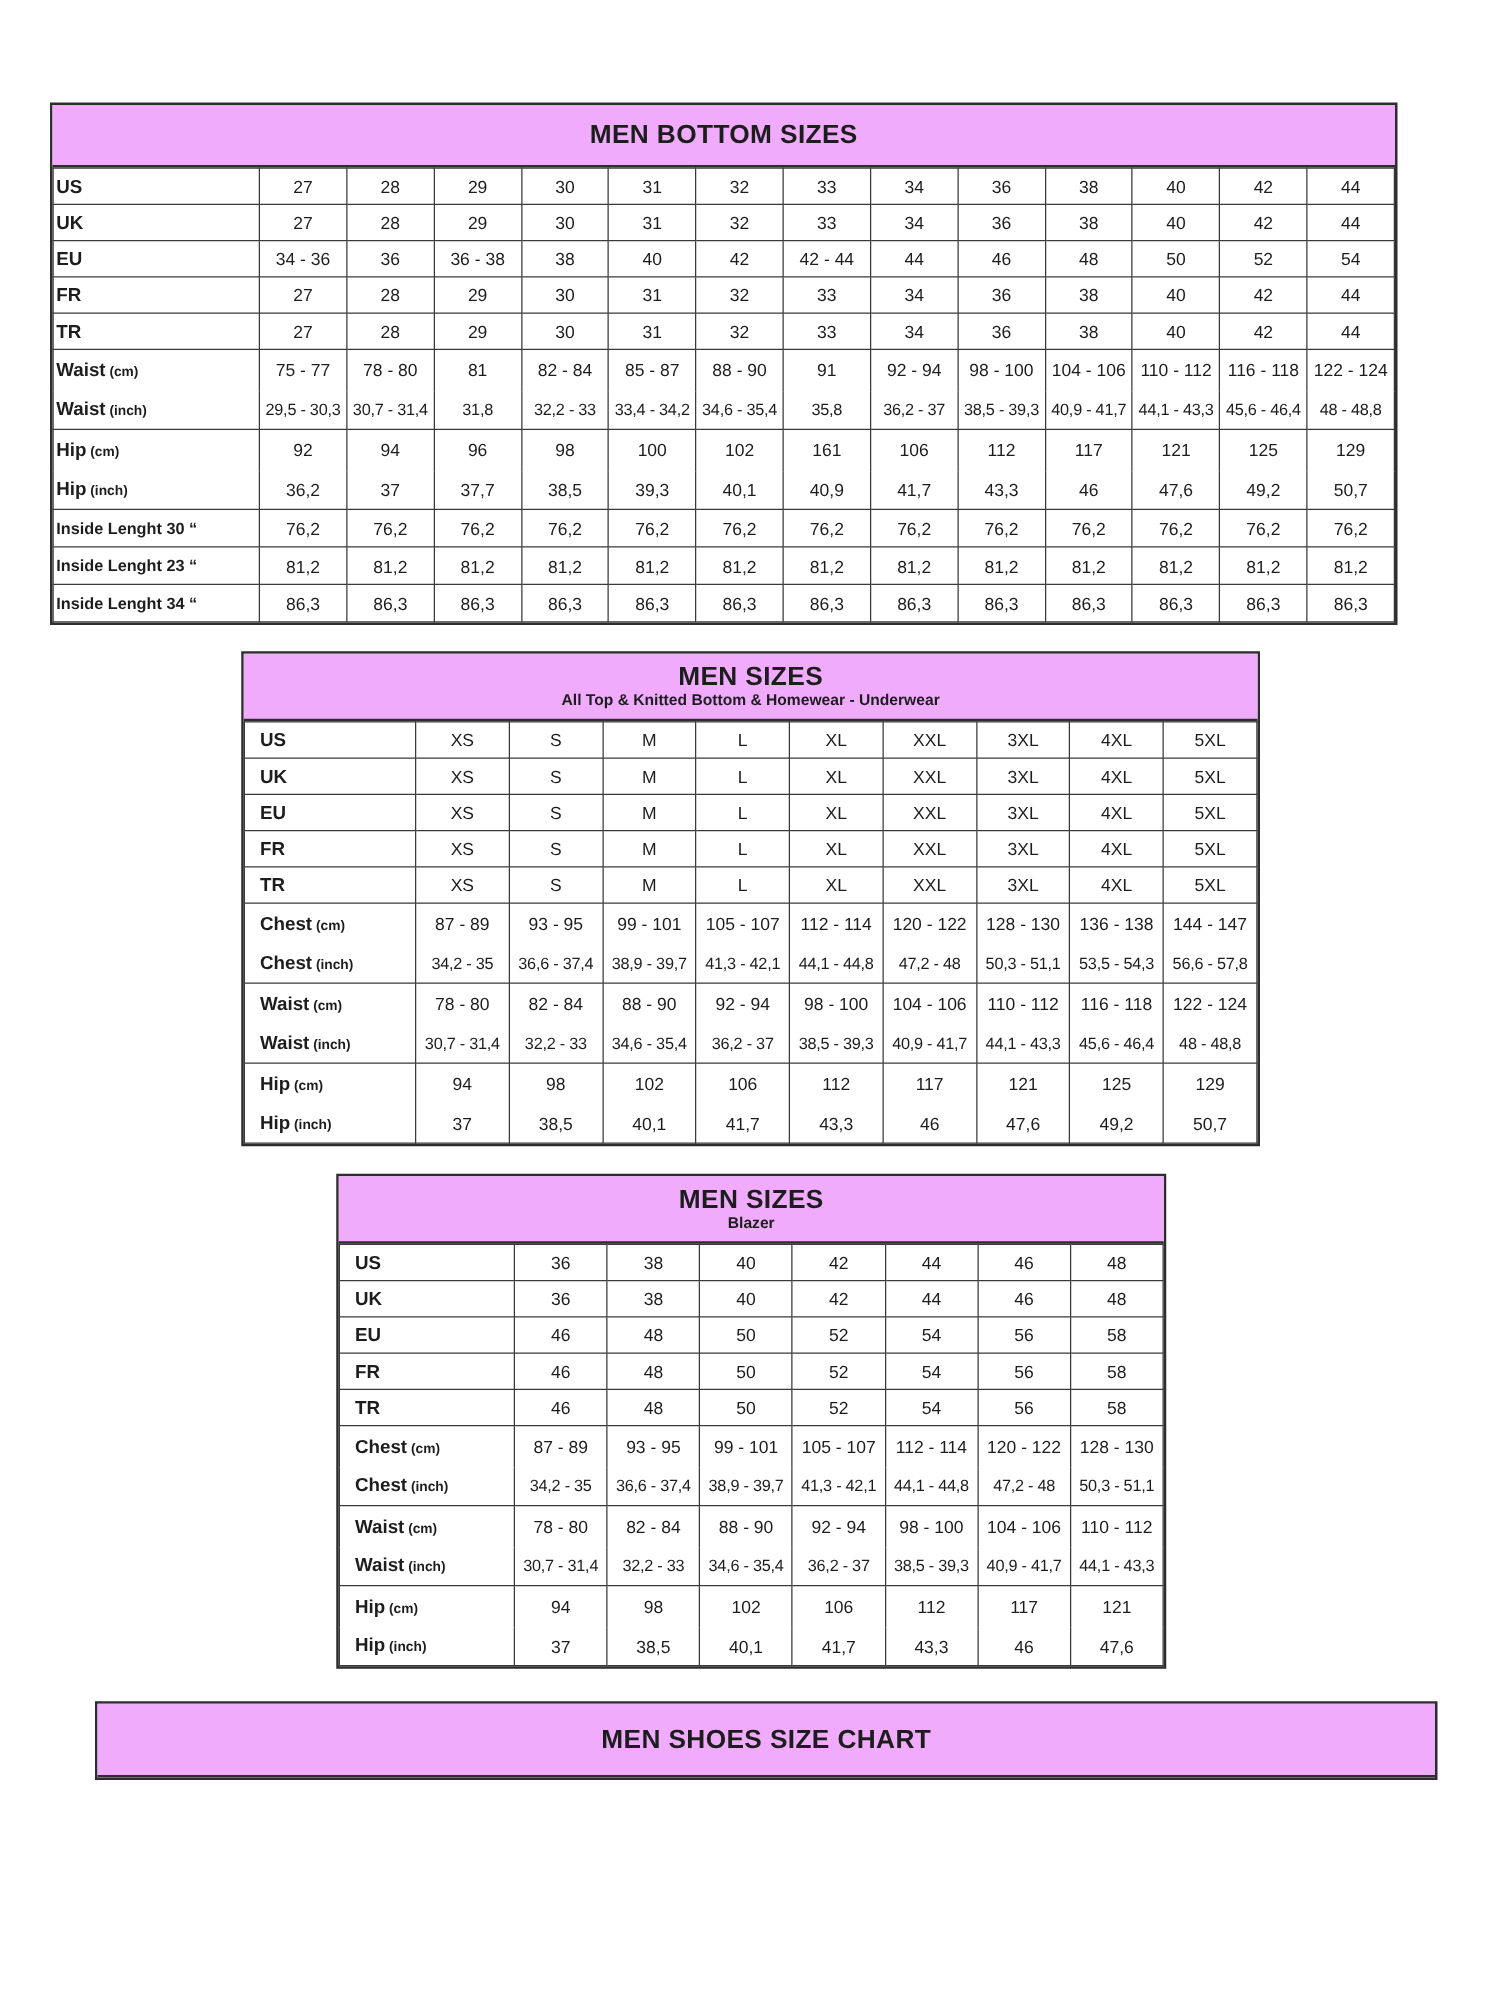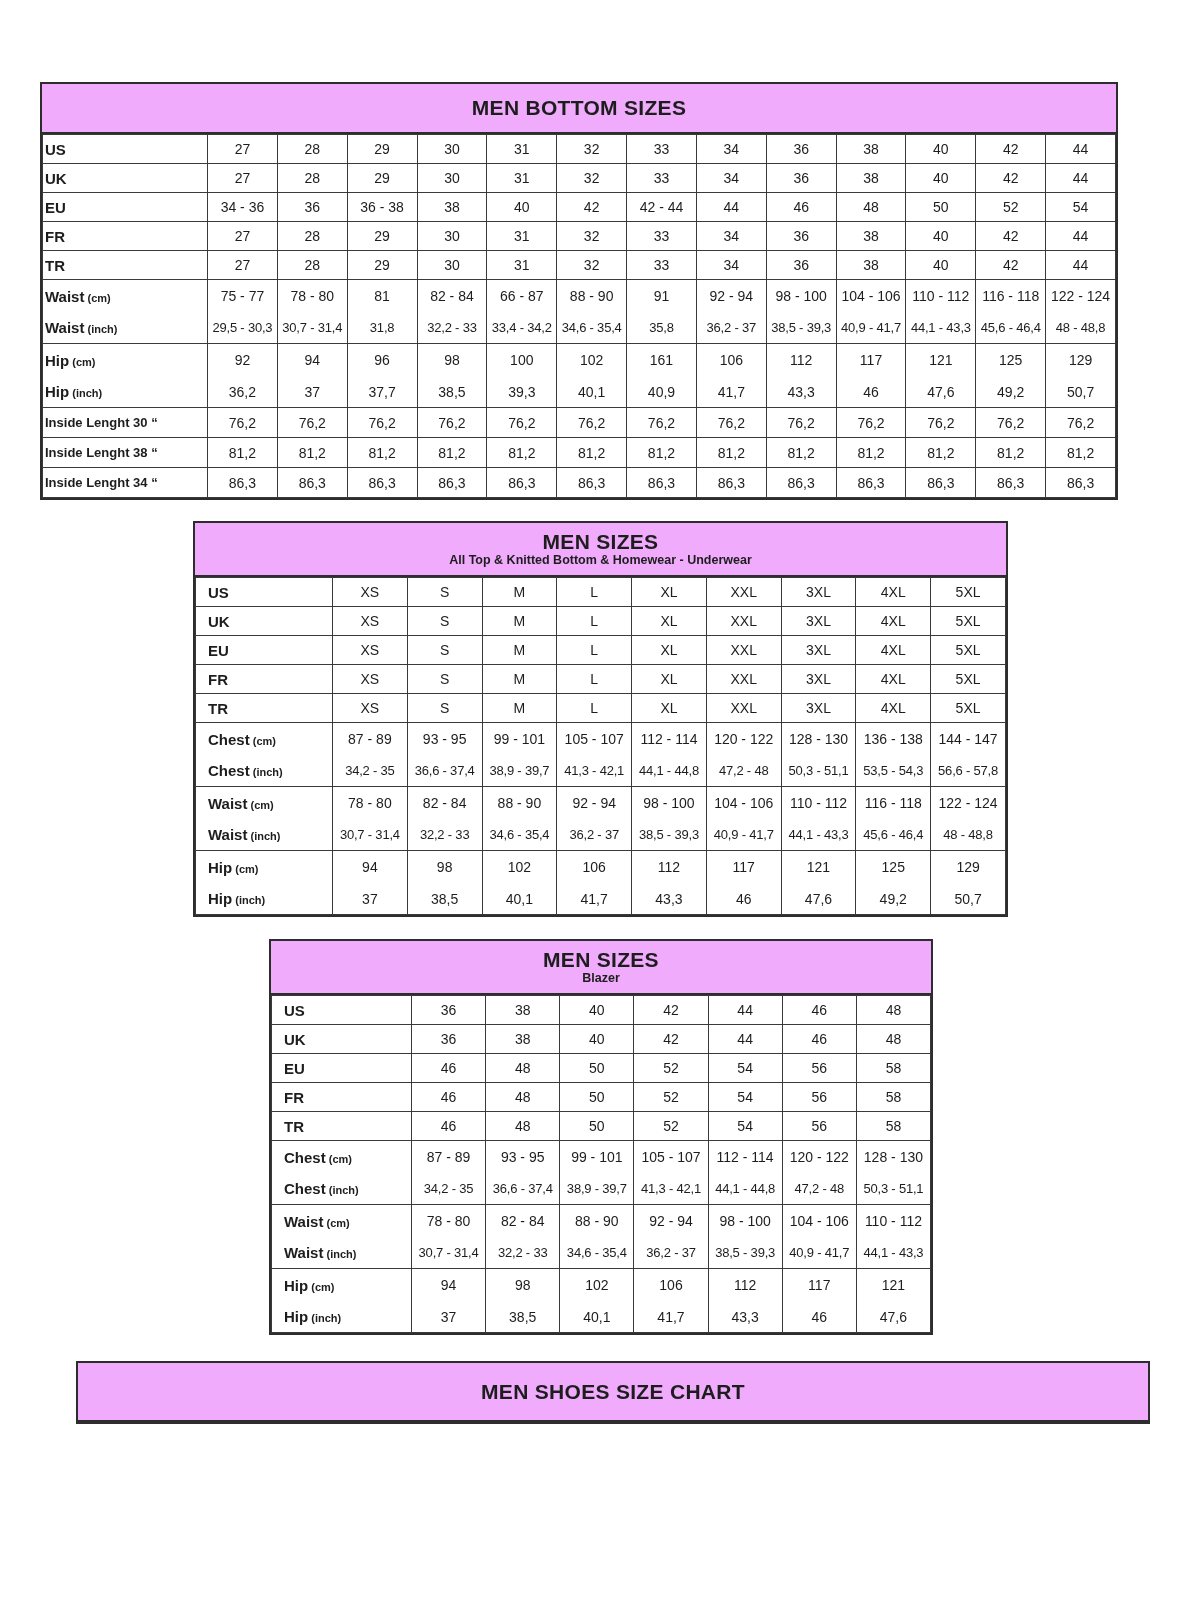--- a/index.html
+++ b/index.html
@@ -200,7 +200,7 @@
             <td class="value-cell">78 - 80</td>
             <td class="value-cell">81</td>
             <td class="value-cell">82 - 84</td>
-            <td class="value-cell">66 - 87</td>
+            <td class="value-cell">85 - 87</td>
             <td class="value-cell">88 - 90</td>
             <td class="value-cell">91</td>
             <td class="value-cell">92 - 94</td>

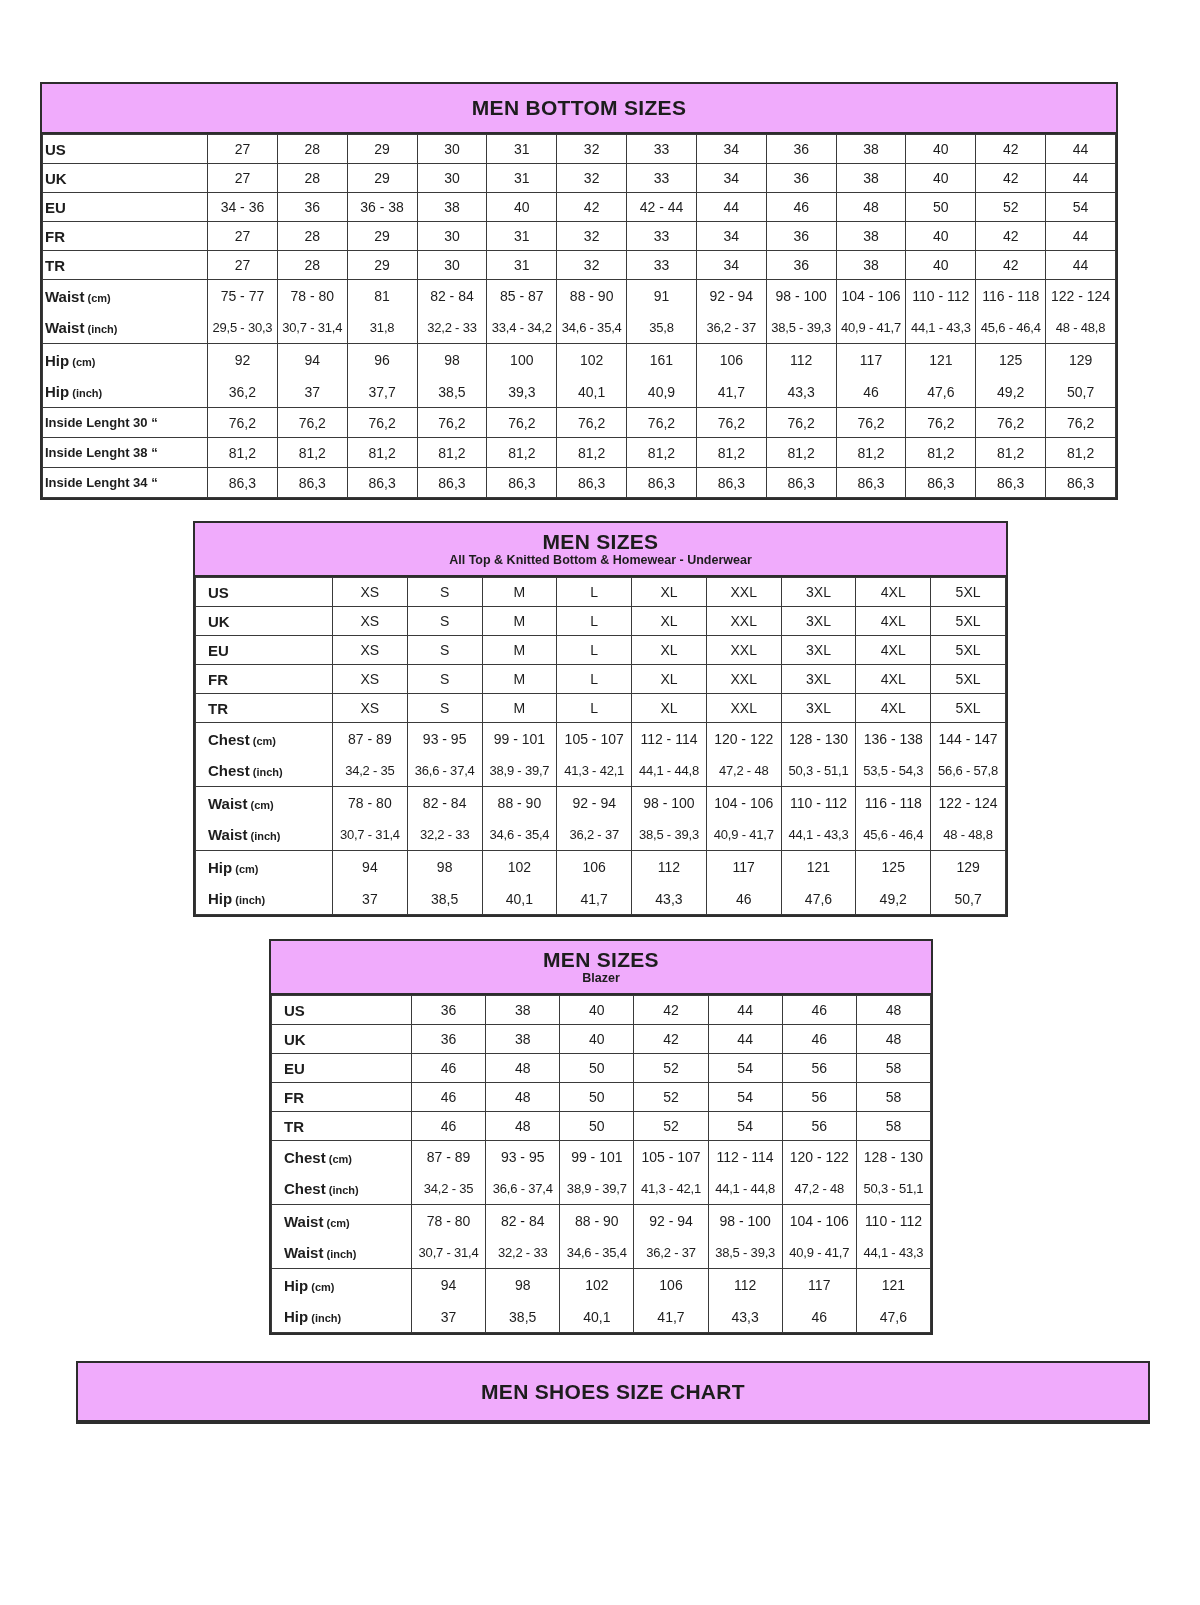--- a/index.html
+++ b/index.html
@@ -275,7 +275,7 @@
             <td class="value-cell">76,2</td>
           </tr>
           <tr class="label-small">
-            <td class="label-cell"><span class="lbl">Inside Lenght 38 “</span></td>
+            <td class="label-cell"><span class="lbl">Inside Lenght 23 “</span></td>
             <td class="value-cell">81,2</td>
             <td class="value-cell">81,2</td>
             <td class="value-cell">81,2</td>

